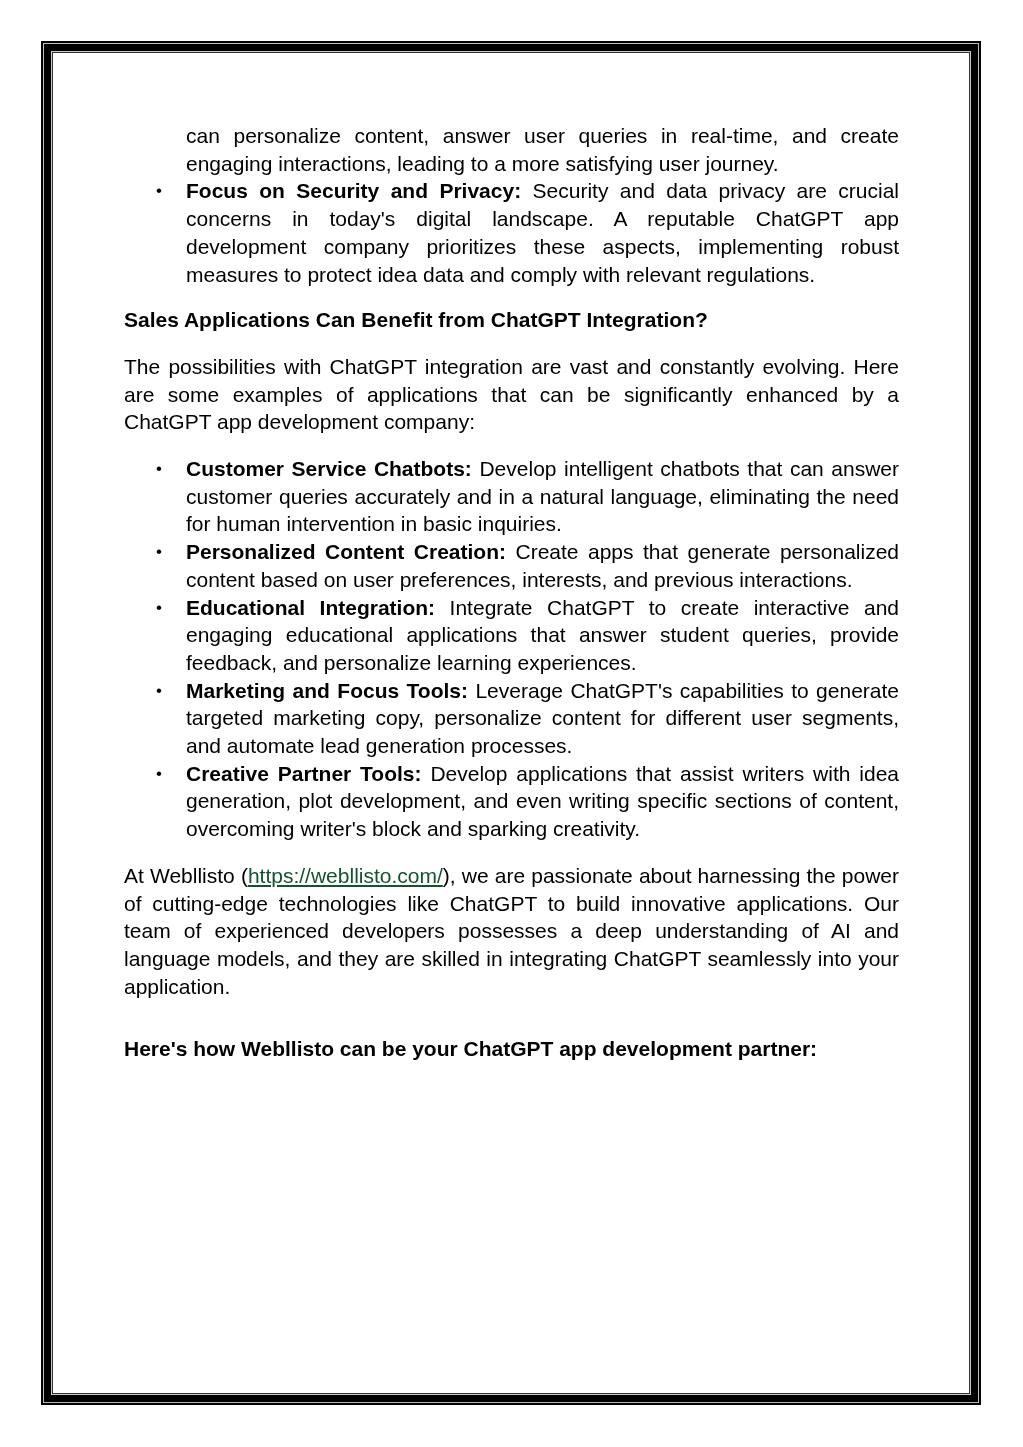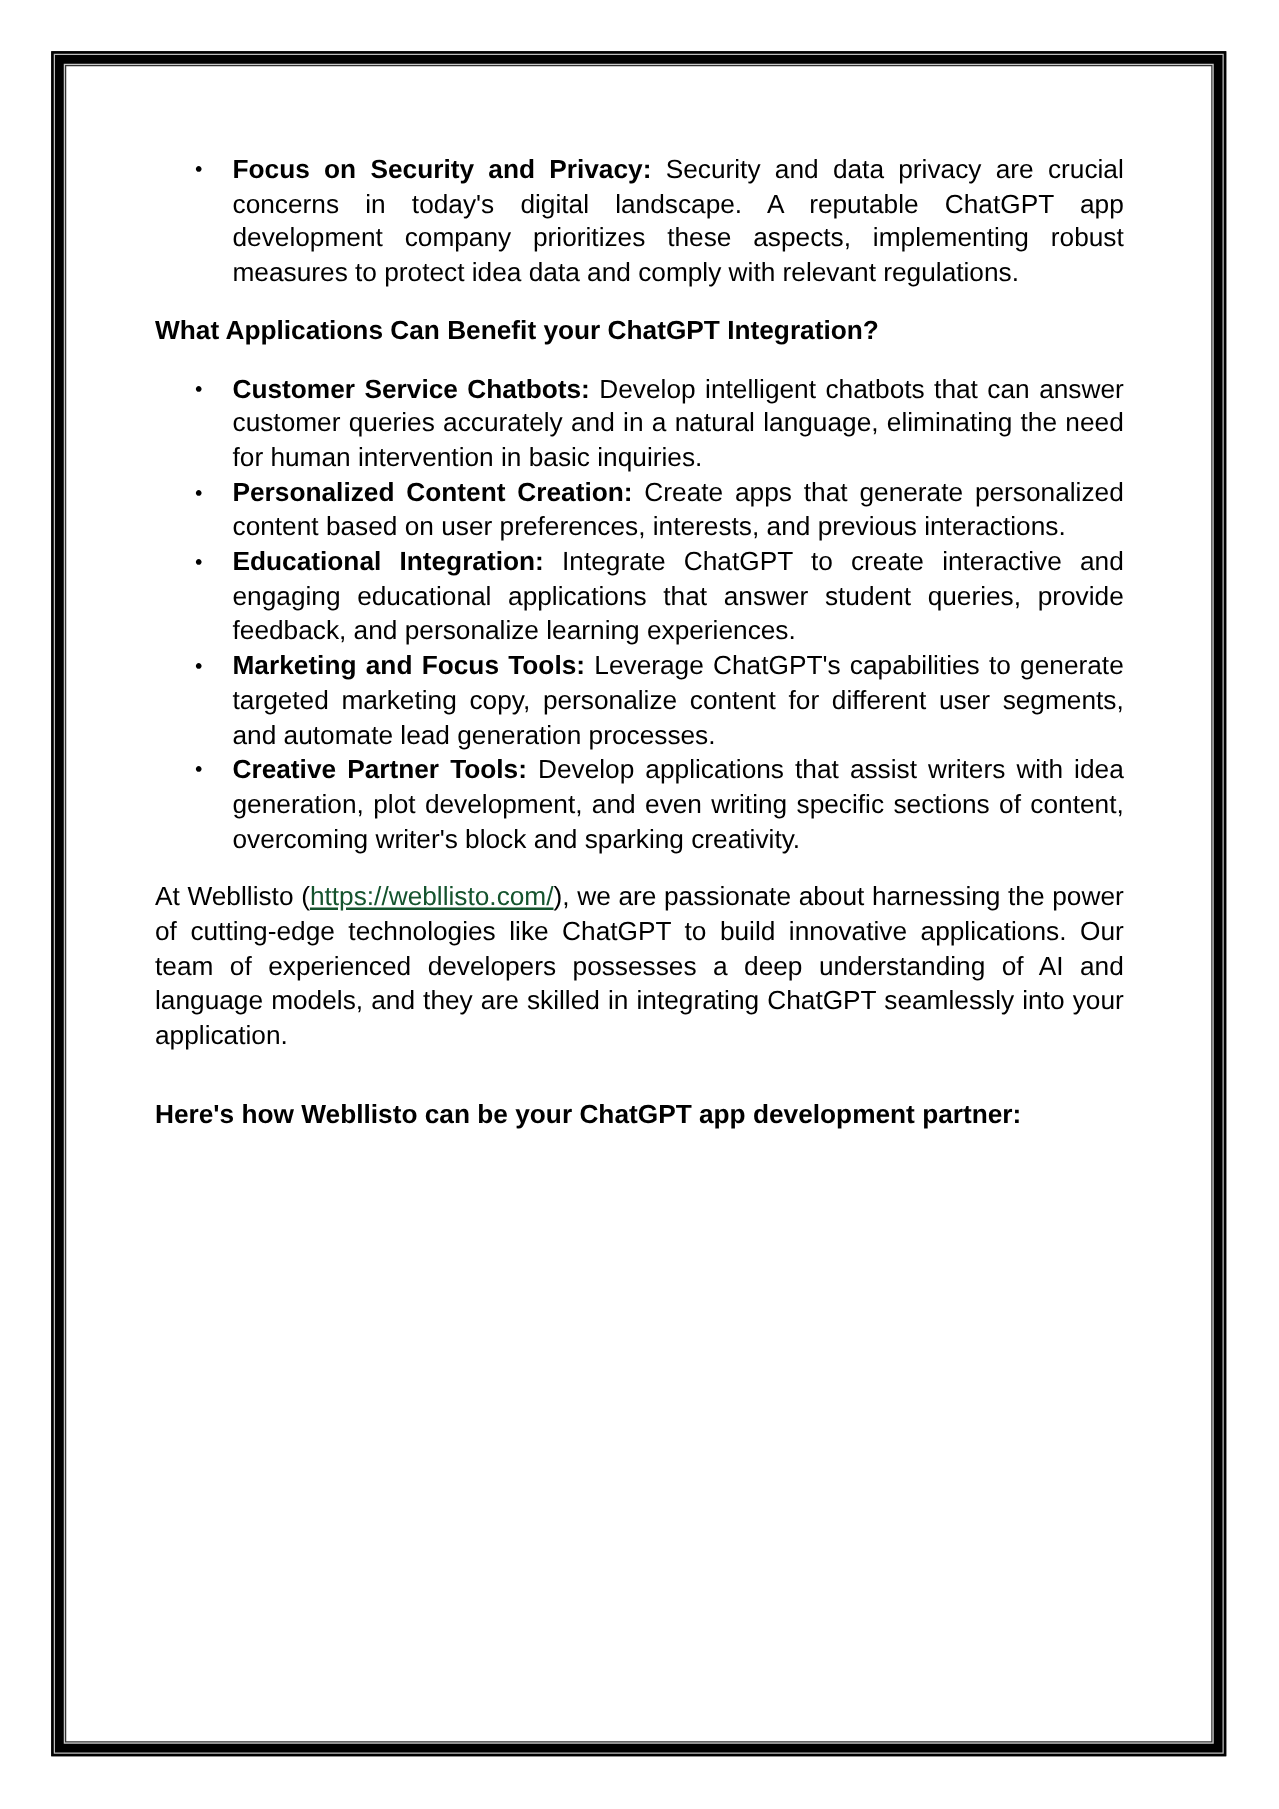--- a/index.html
+++ b/index.html
@@ -47,6 +47,7 @@
 </div>
 
 <div class="content">
+  <p class="cont">can personalize content, answer user queries in real-time, and create engaging interactions, leading to a more satisfying user journey.</p>
 
   <ul class="first">
     <li>

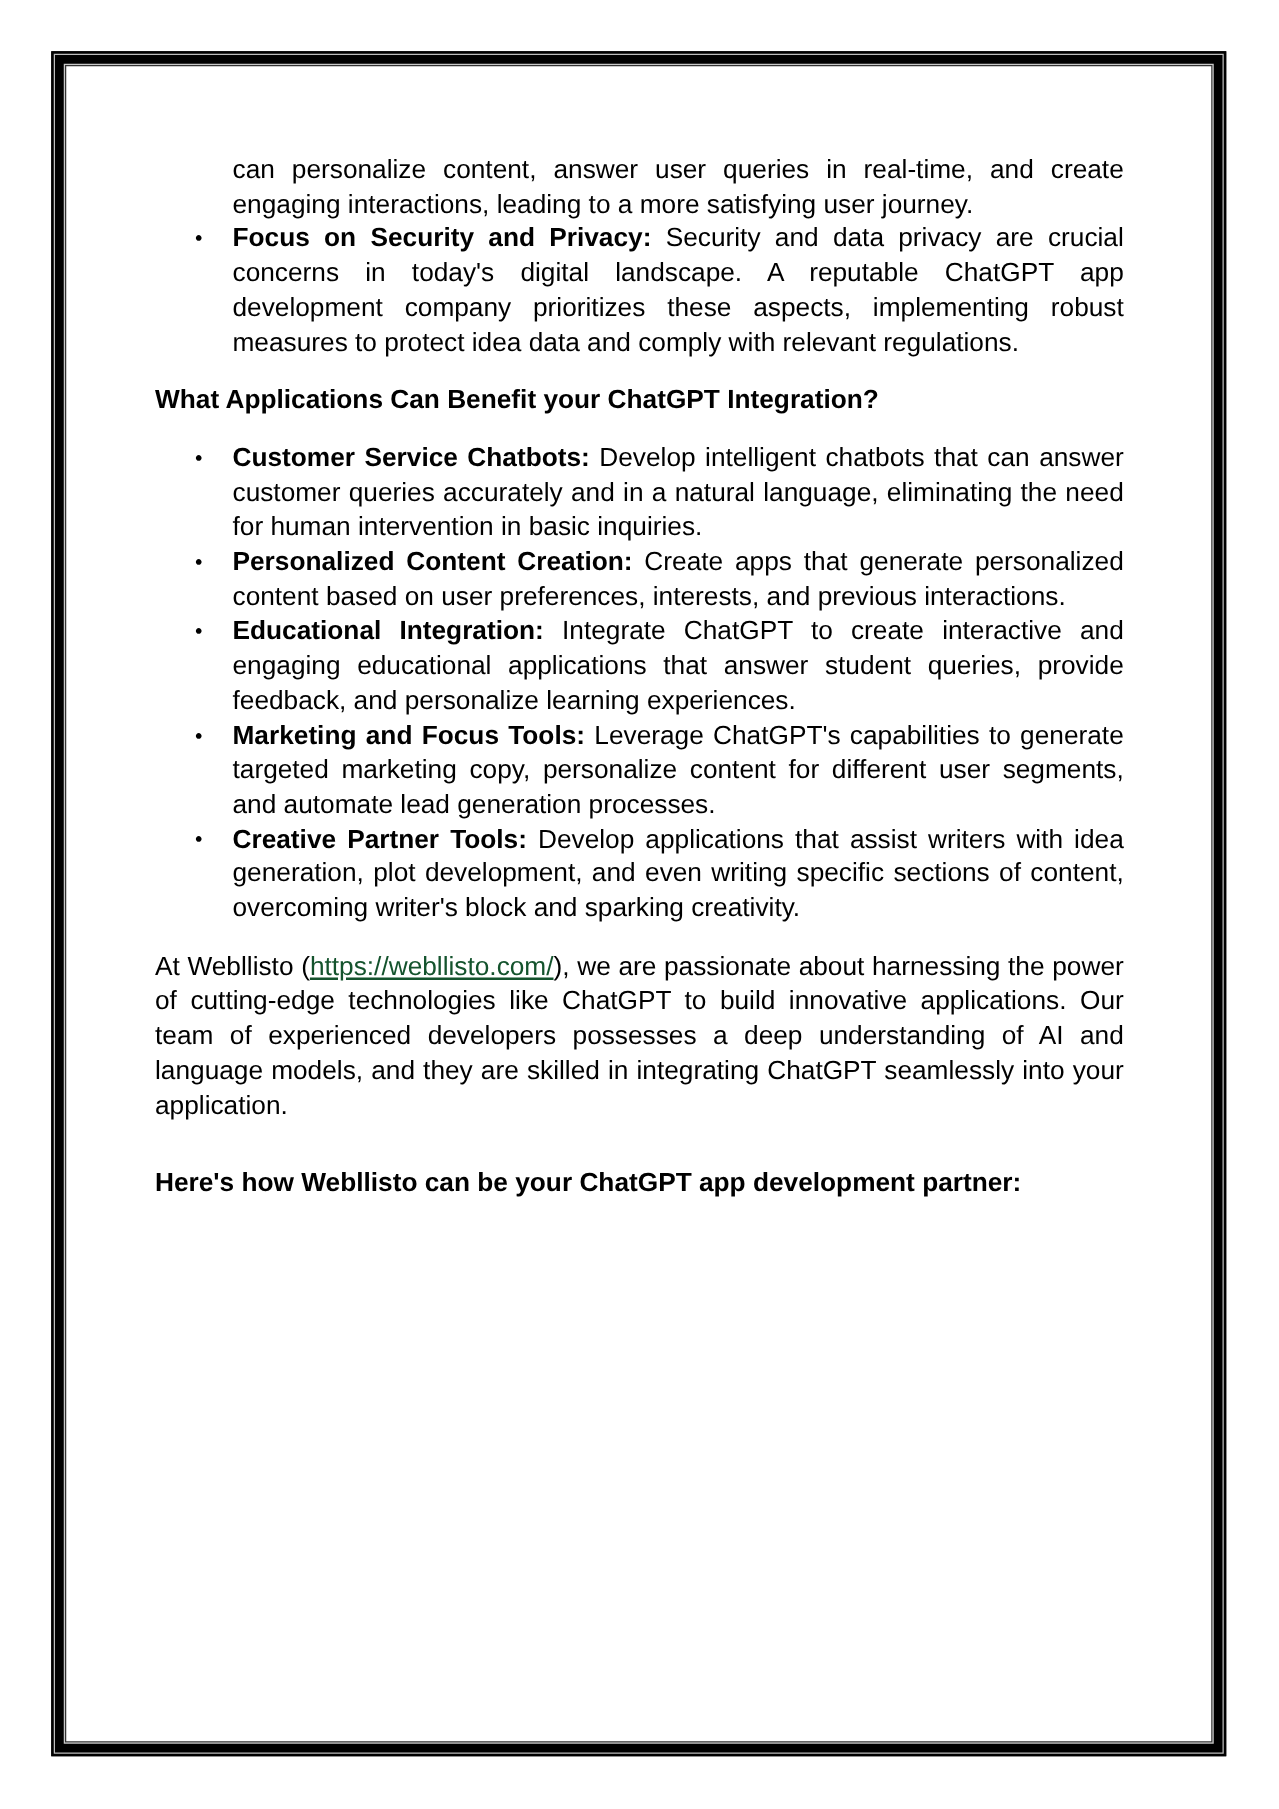--- a/index.html
+++ b/index.html
@@ -55,7 +55,7 @@
     </li>
   </ul>
 
-  <p class="heading">What Applications Can Benefit your ChatGPT Integration?</p>
+  <p class="heading">Sales Applications Can Benefit from ChatGPT Integration?</p>
 
   <ul class="apps">
     <li>

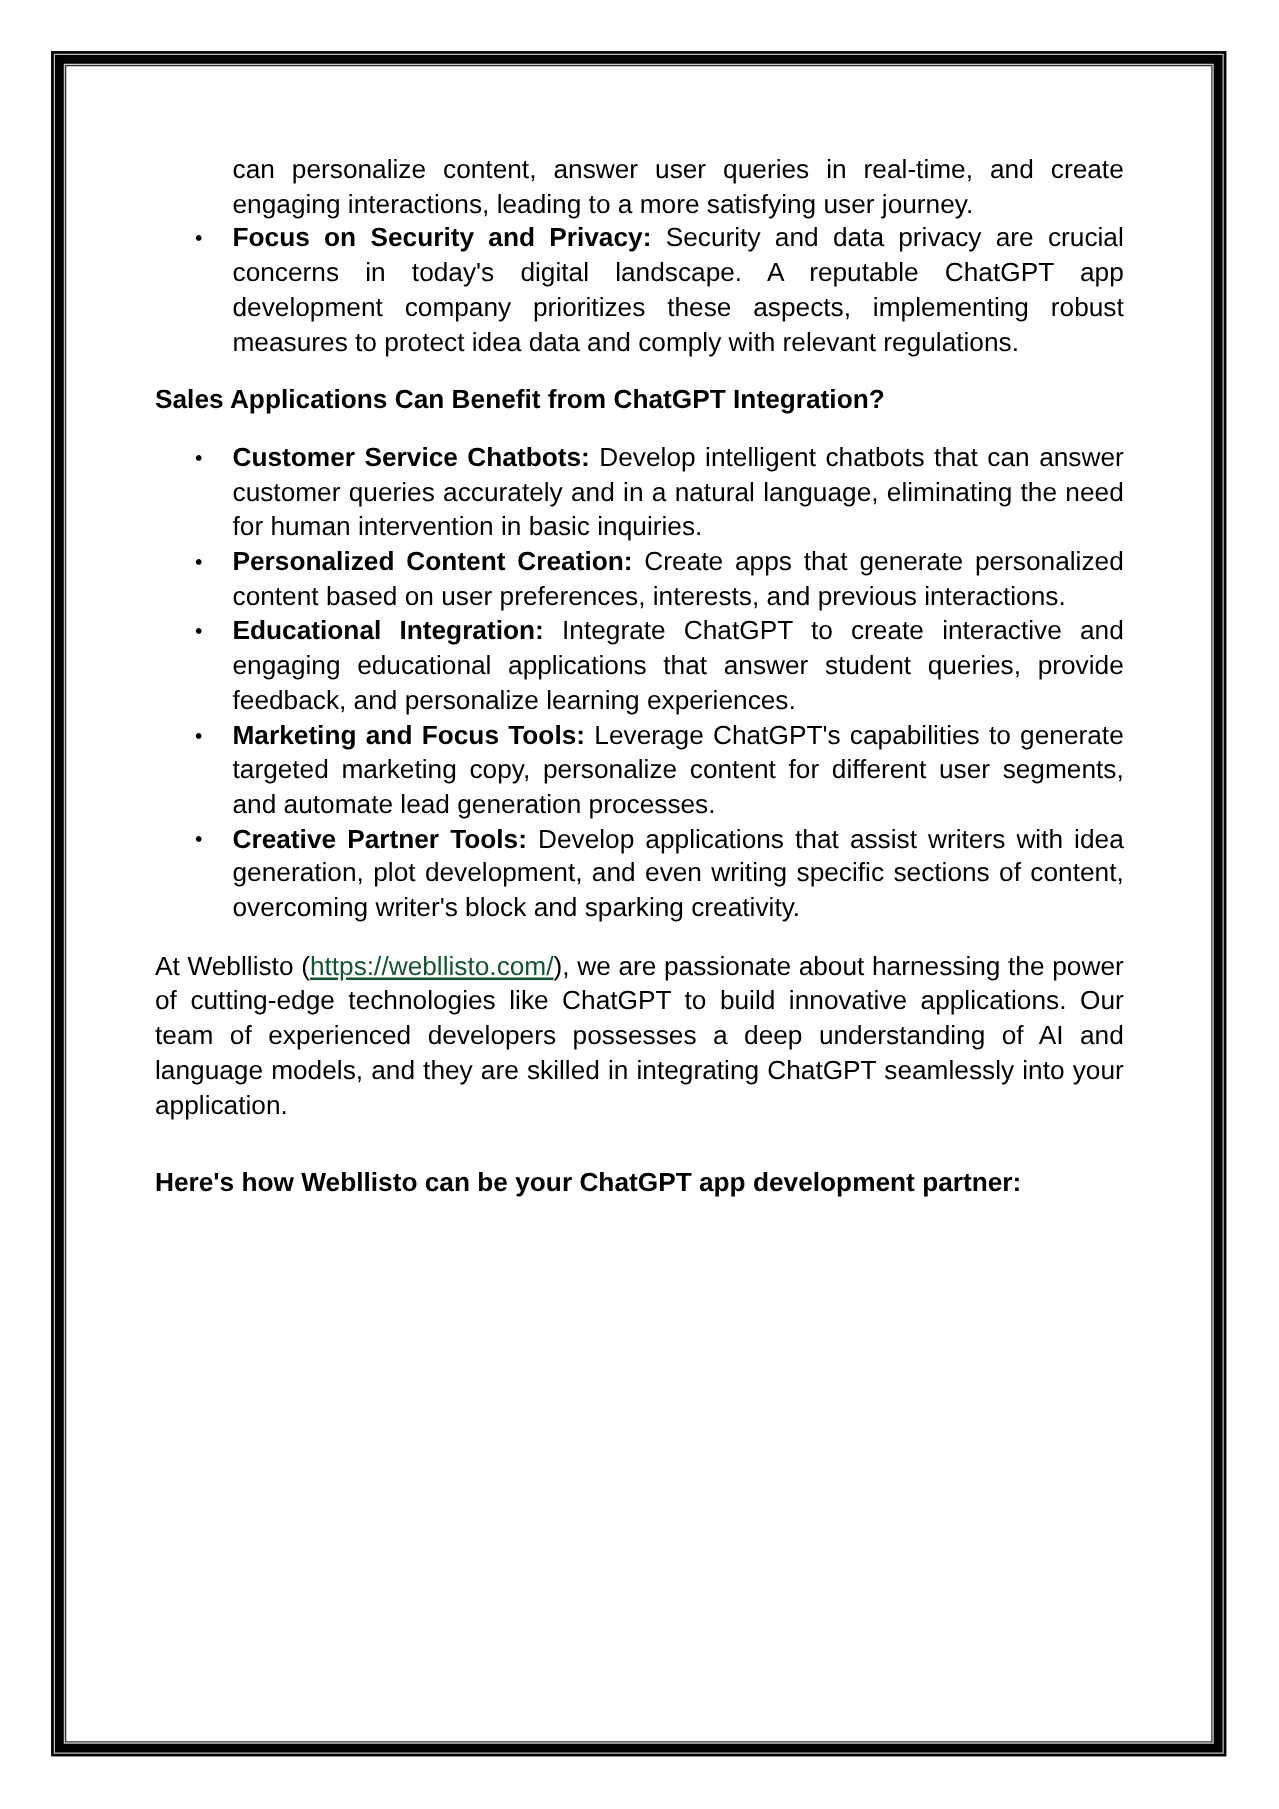--- a/index.html
+++ b/index.html
@@ -56,6 +56,7 @@
   </ul>
 
   <p class="heading">Sales Applications Can Benefit from ChatGPT Integration?</p>
+  <p class="body-para">The possibilities with ChatGPT integration are vast and constantly evolving. Here are some examples of applications that can be significantly enhanced by a ChatGPT app development company:</p>
 
   <ul class="apps">
     <li>

